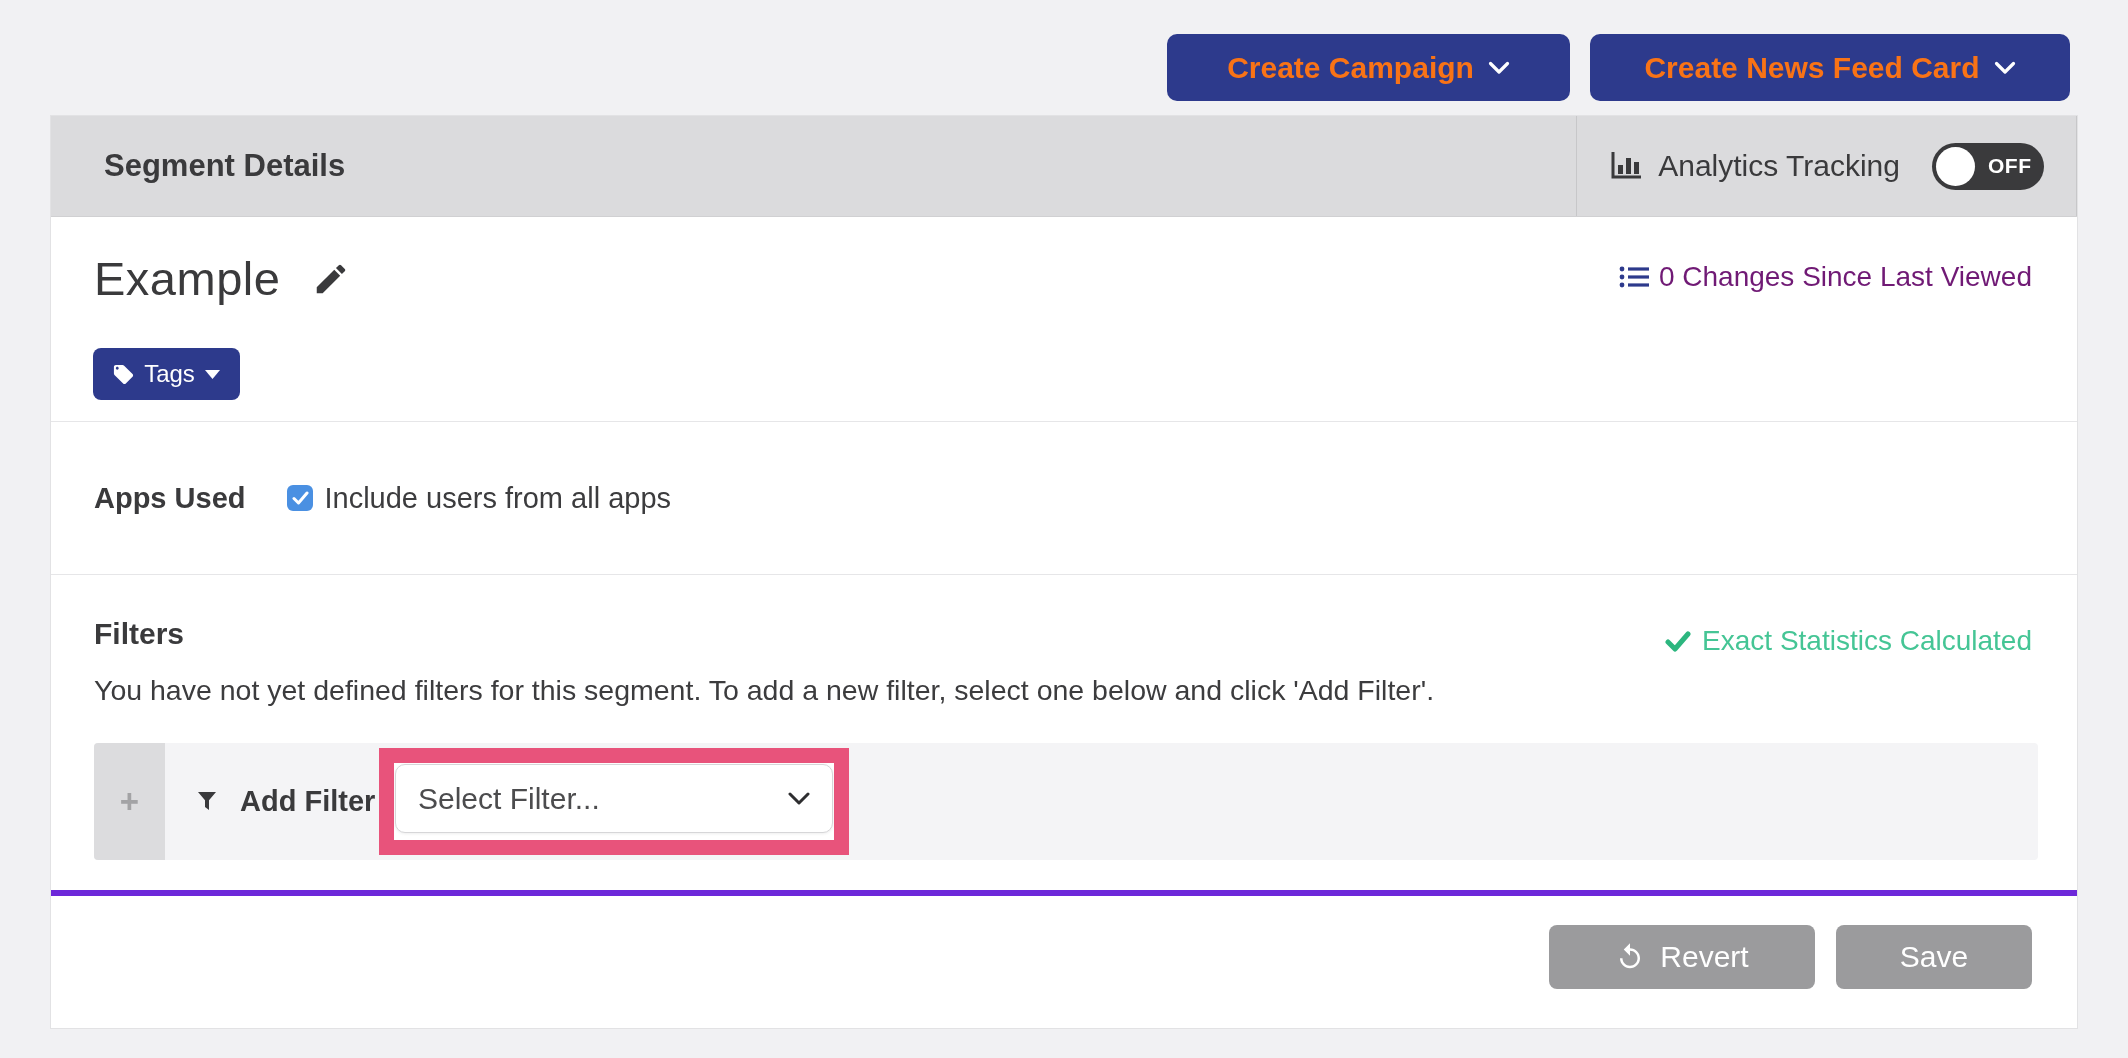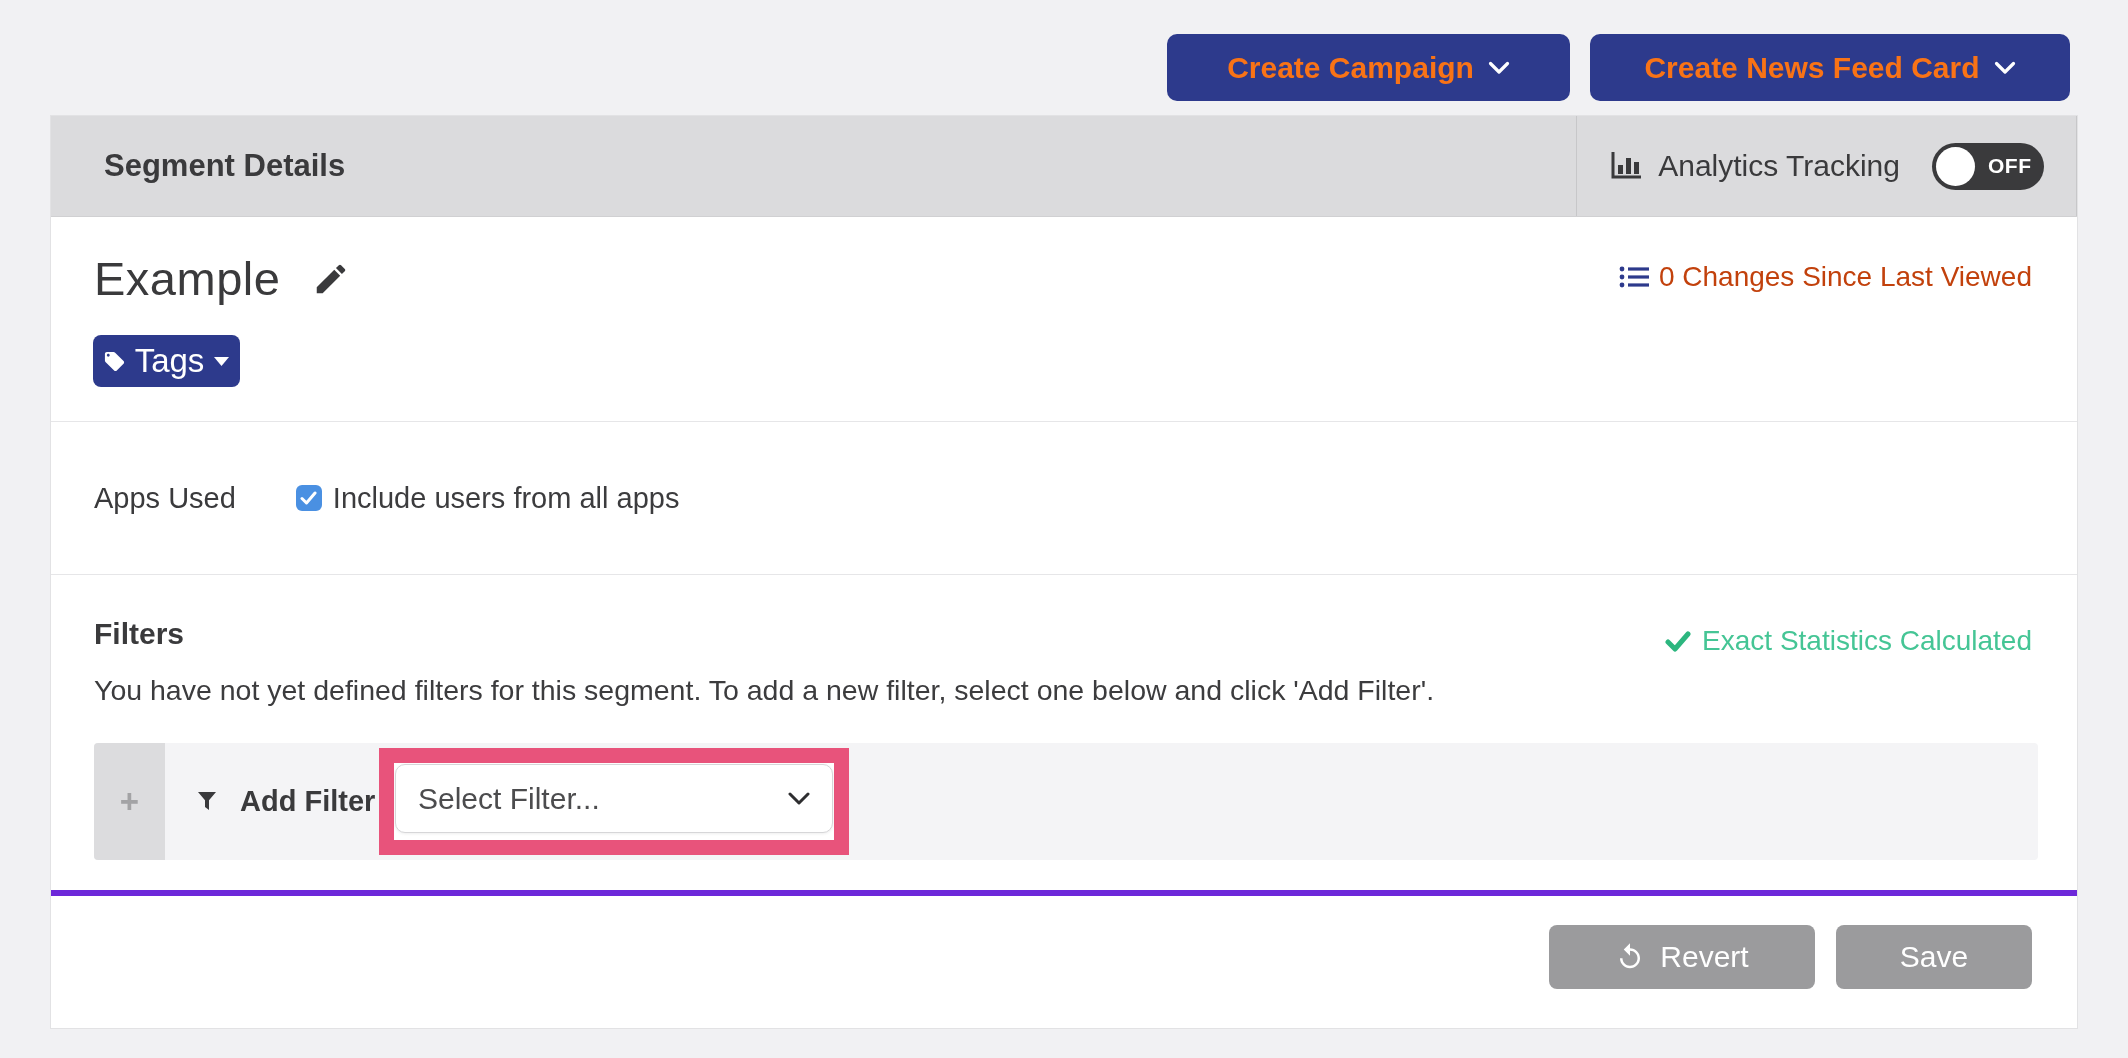--- a/index.html
+++ b/index.html
@@ -62,7 +62,7 @@
   .changes-link {
     position:absolute; right:45px; top:44px;
     display:flex; align-items:center; gap:10px;
-    color:#c2410c; font-size:28px; text-decoration:none; cursor:pointer;text-align:right;
+    color:#701a75; font-size:28px; text-decoration:none; cursor:pointer;text-align:right;
   }
   .tags-btn {
     position:absolute; left:42px; top:118px; width:147px; height:52px;

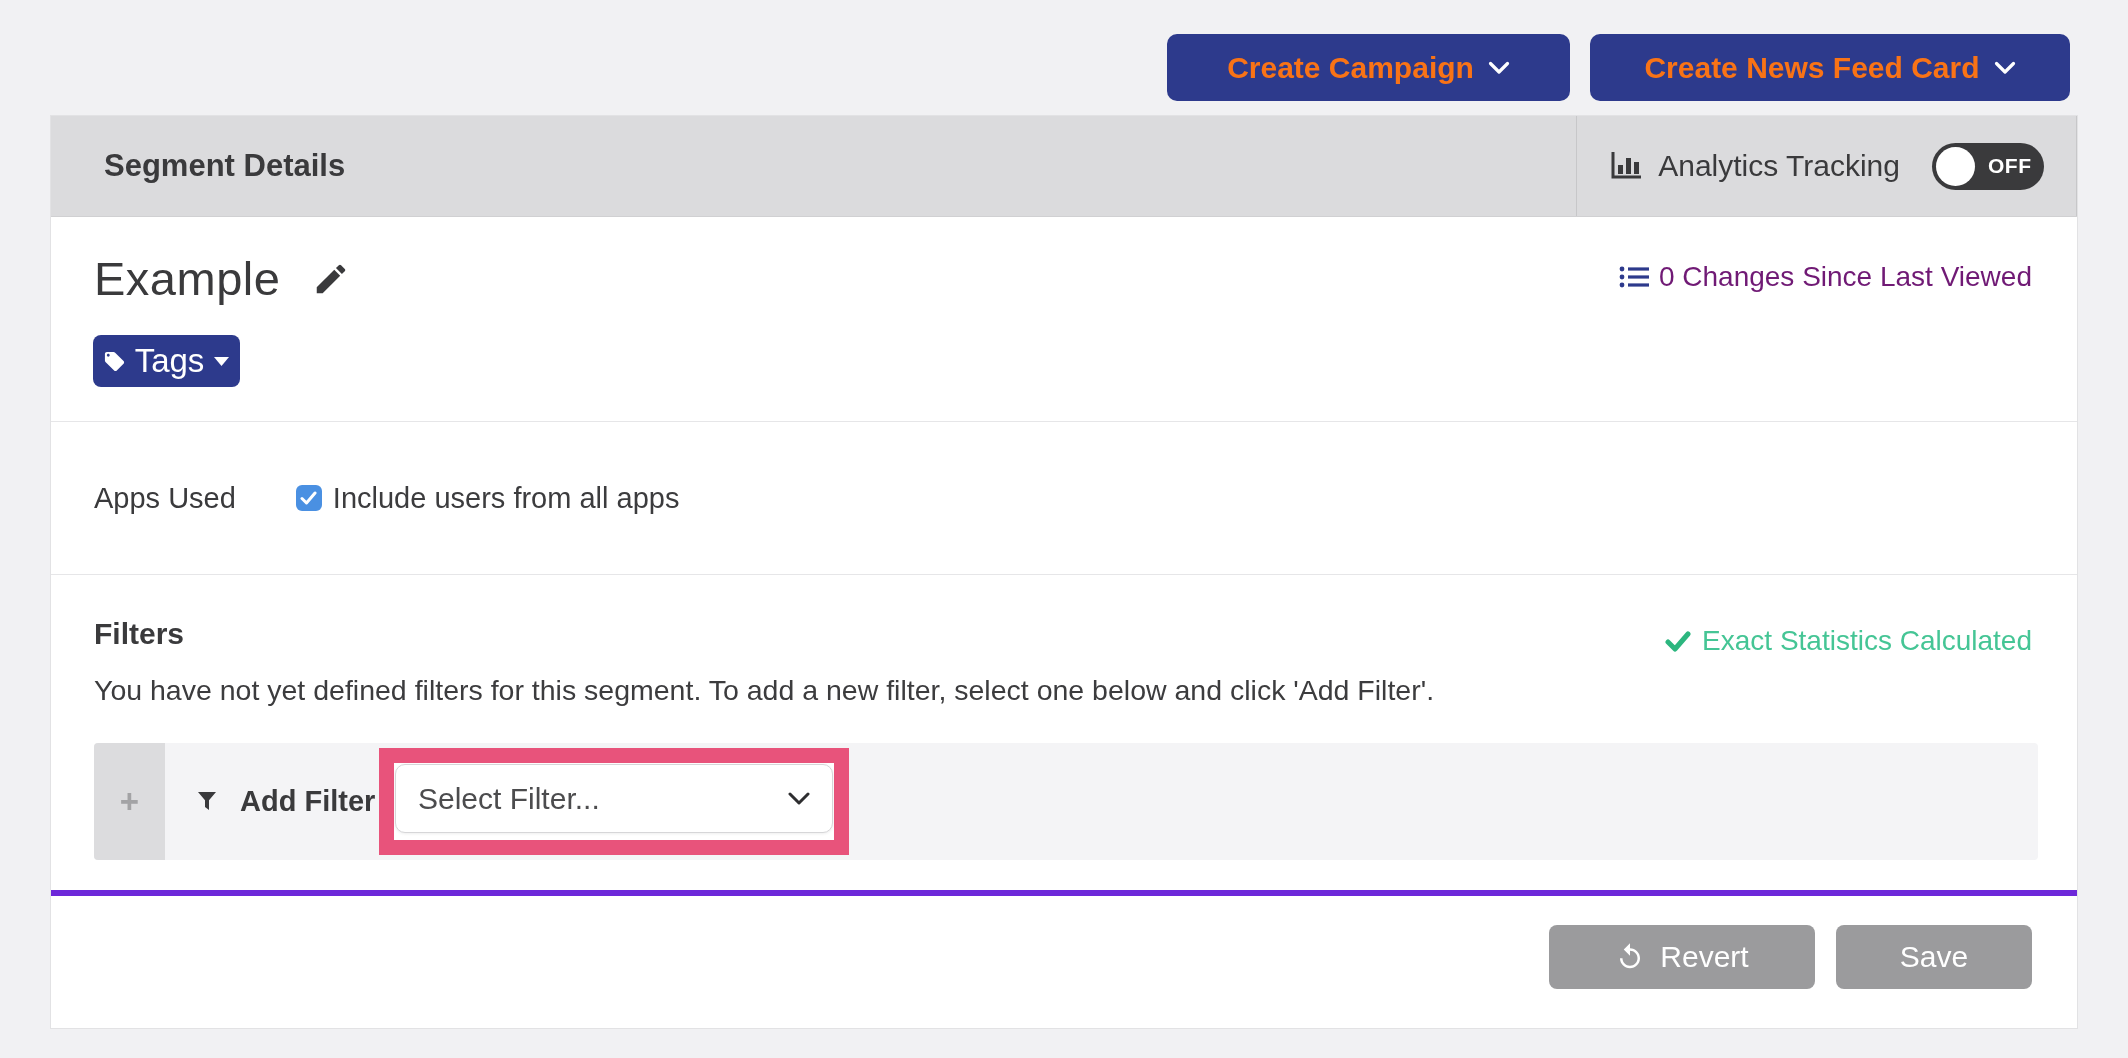--- a/index.html
+++ b/index.html
@@ -65,10 +65,10 @@
     color:#701a75; font-size:28px; text-decoration:none; cursor:pointer;text-align:right;
   }
   .tags-btn {
-    position:absolute; left:42px; top:118px; width:147px; height:52px;
+    position:absolute; left:42px; top:131px; width:147px; height:52px;
     background:#2d3a8c; color:#fff; border-radius:8px;
     display:flex; align-items:center; justify-content:center; gap:9px;
-    font-size:33px;
+    font-size:24px;
   }
 
   

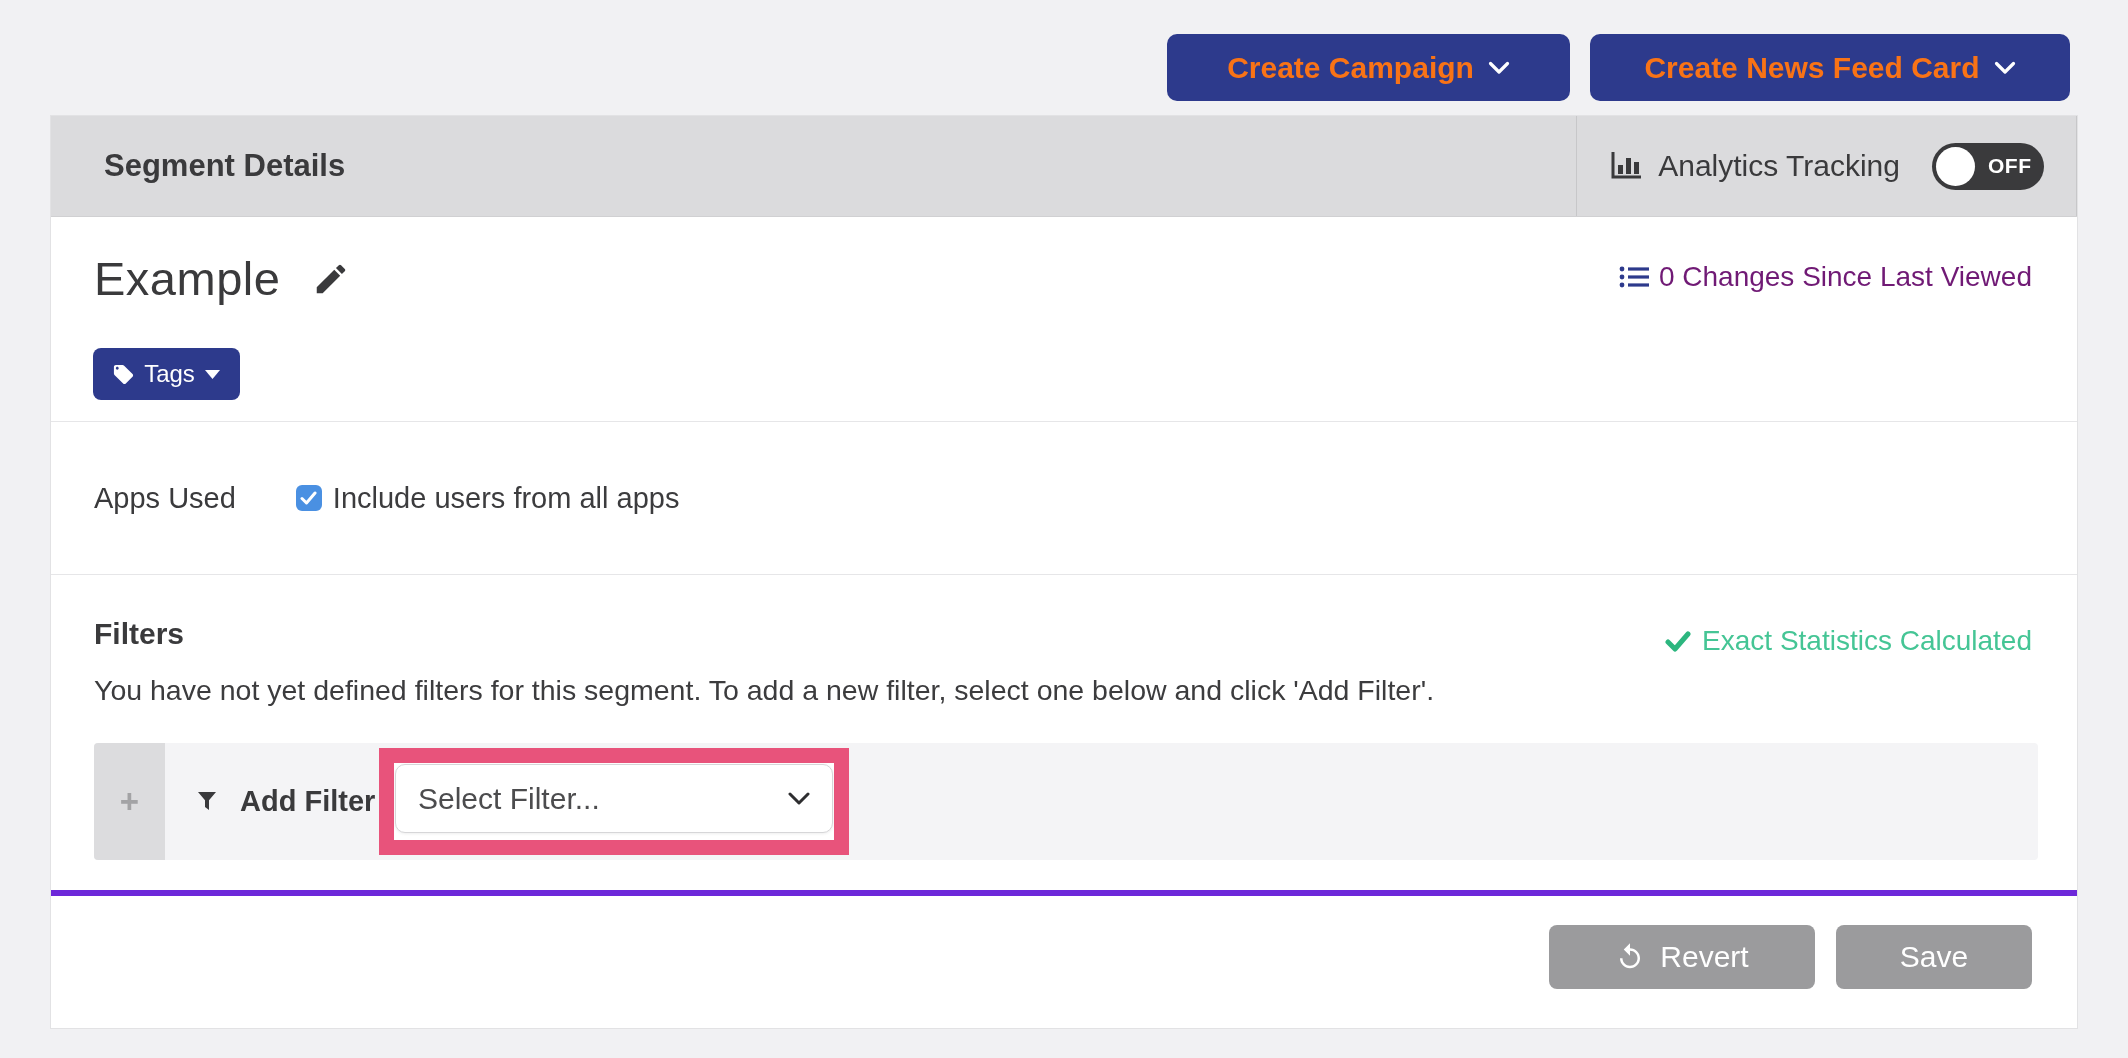--- a/index.html
+++ b/index.html
@@ -77,7 +77,7 @@
     display:flex; align-items:center; padding-left:43px;
     font-size:29px;
   }
-  .apps-label { font-weight:normal; color:#3a3a3c; margin-right:60px; }
+  .apps-label { font-weight:bold; color:#3a3a3c; margin-right:42px; }
   .checkbox-row { display:flex; align-items:center; gap:11px; cursor:pointer; }
   .checkbox {
     width:26px; height:26px; border-radius:6px; background:#4a90e2;

